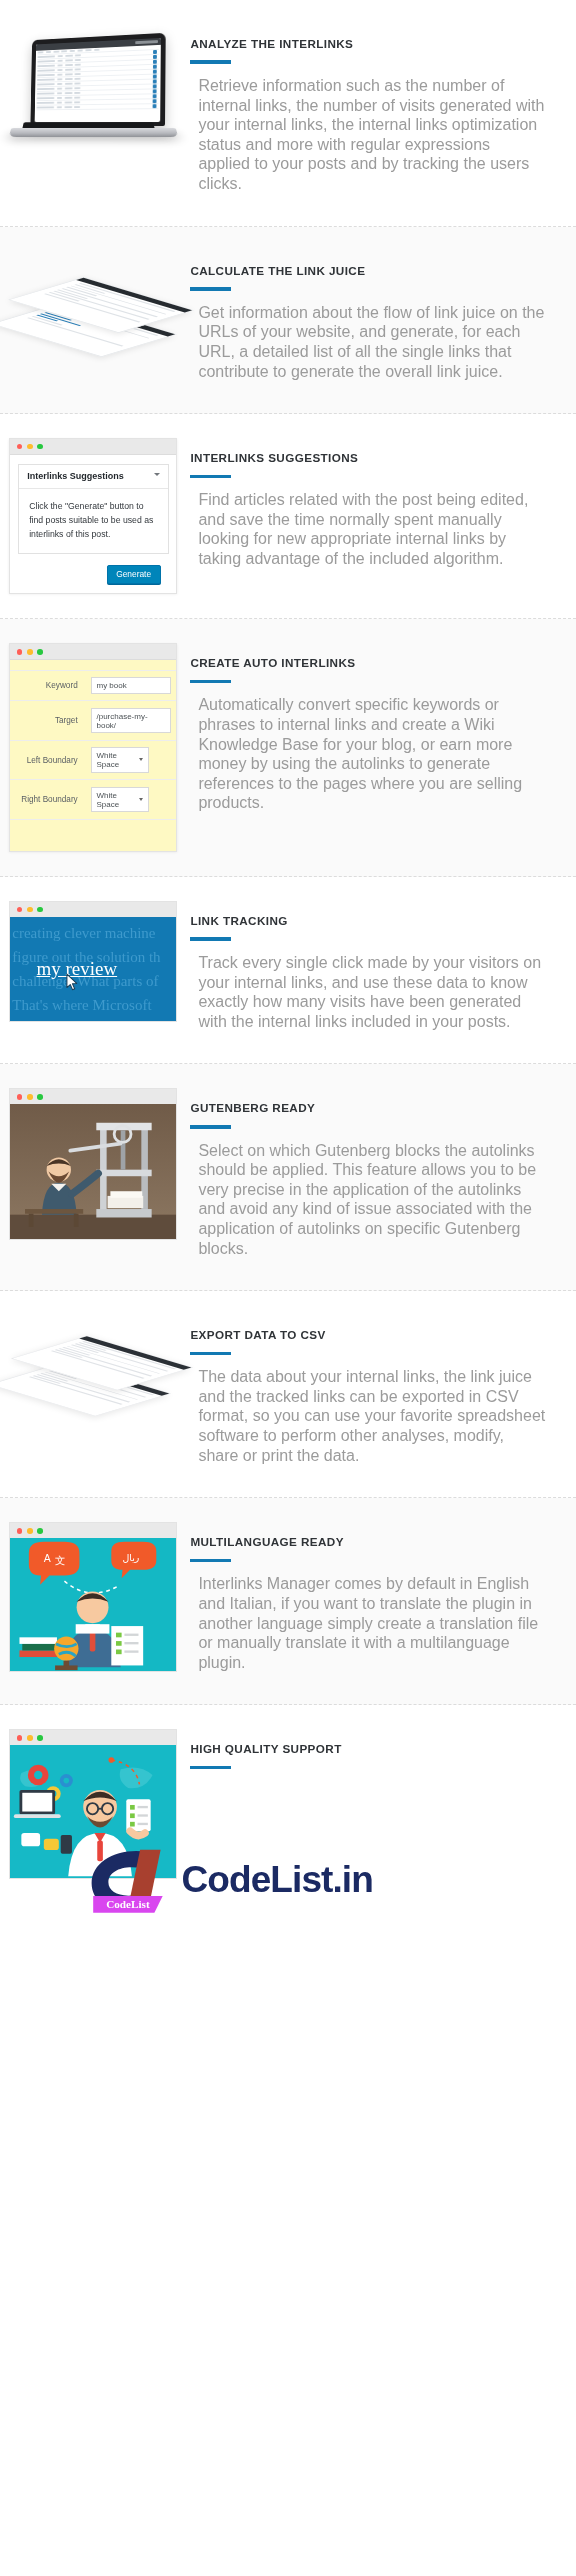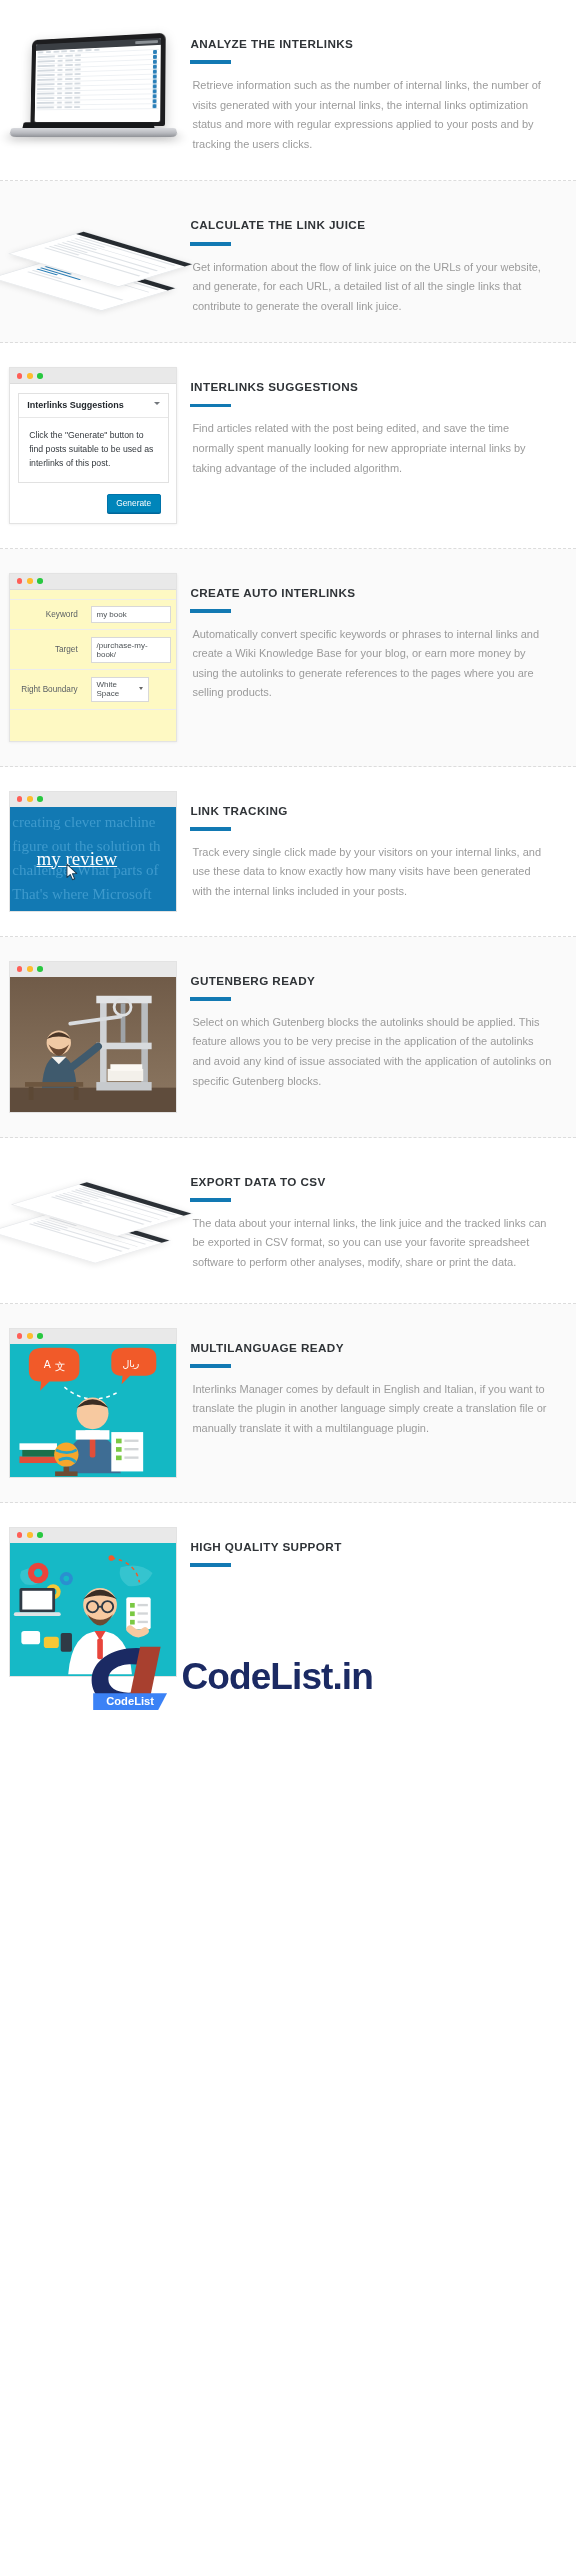--- a/index.html
+++ b/index.html
@@ -51,8 +51,8 @@
     margin: 0 0 12px 0;
   }
   .feature p {
-    margin: 2px;
-    font-size: 11px;
+    margin: 8px;
+    font-size: 16px;
     line-height: 19.6px;
     color: #9b9b9b;
   }

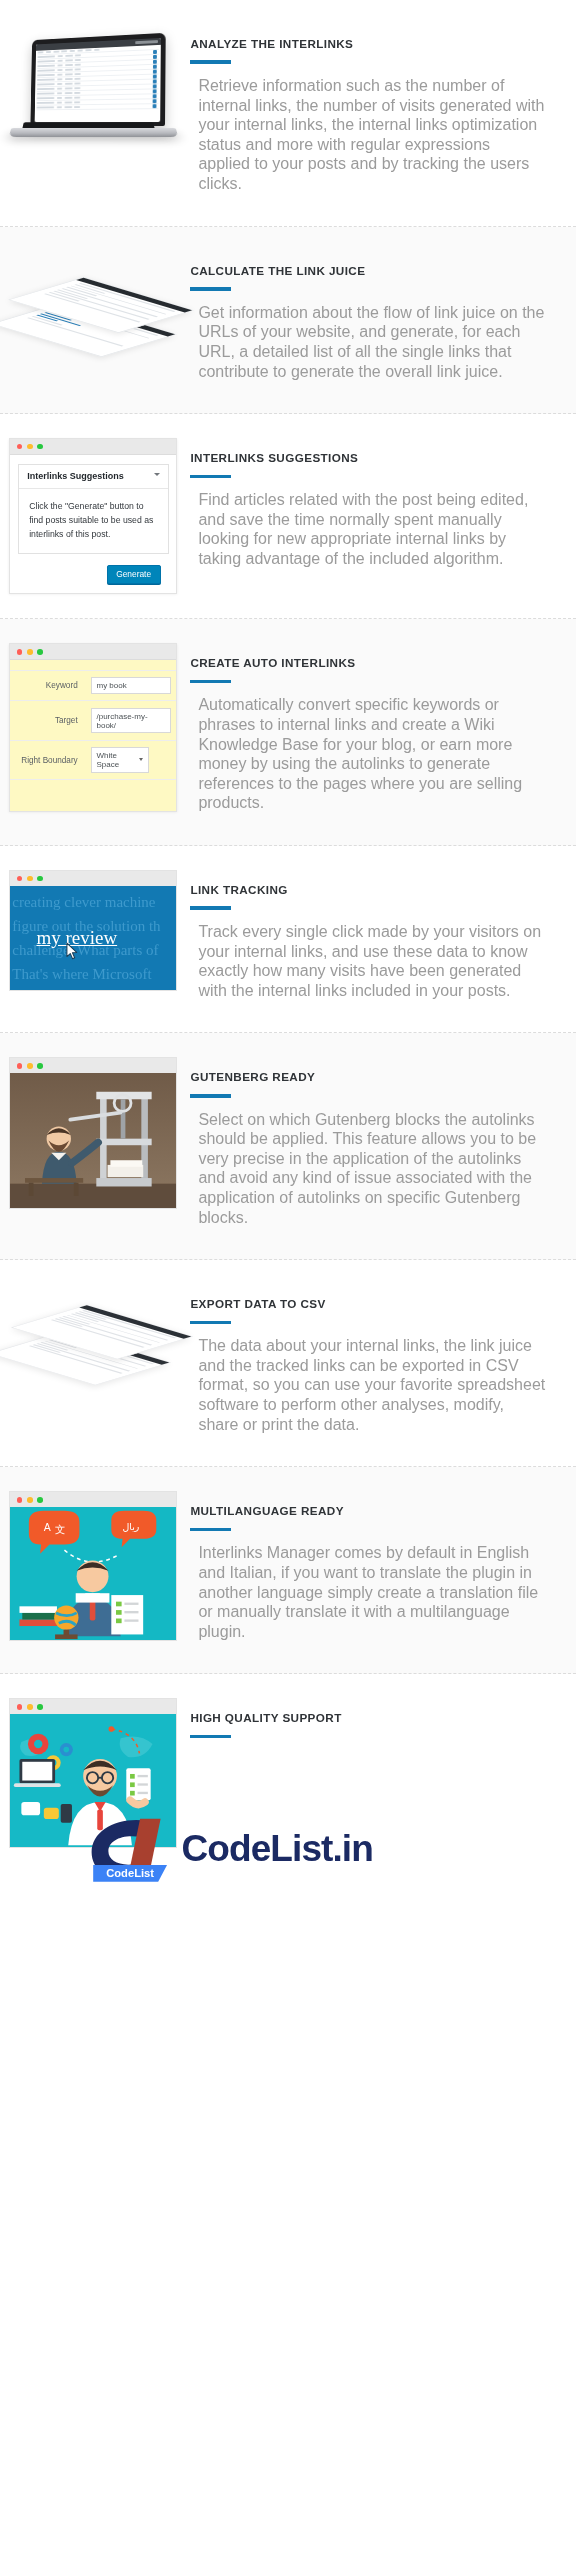--- a/index.html
+++ b/index.html
@@ -446,6 +446,15 @@
               </td>
             </tr>
             <tr>
+              <td class="lbl">Left Boundary</td>
+              <td>
+                <span class="sel">
+                  <span>White Space</span>
+                  <span class="caret"></span>
+                </span>
+              </td>
+            </tr>
+            <tr>
               <td class="lbl">Right Boundary</td>
               <td>
                 <span class="sel">

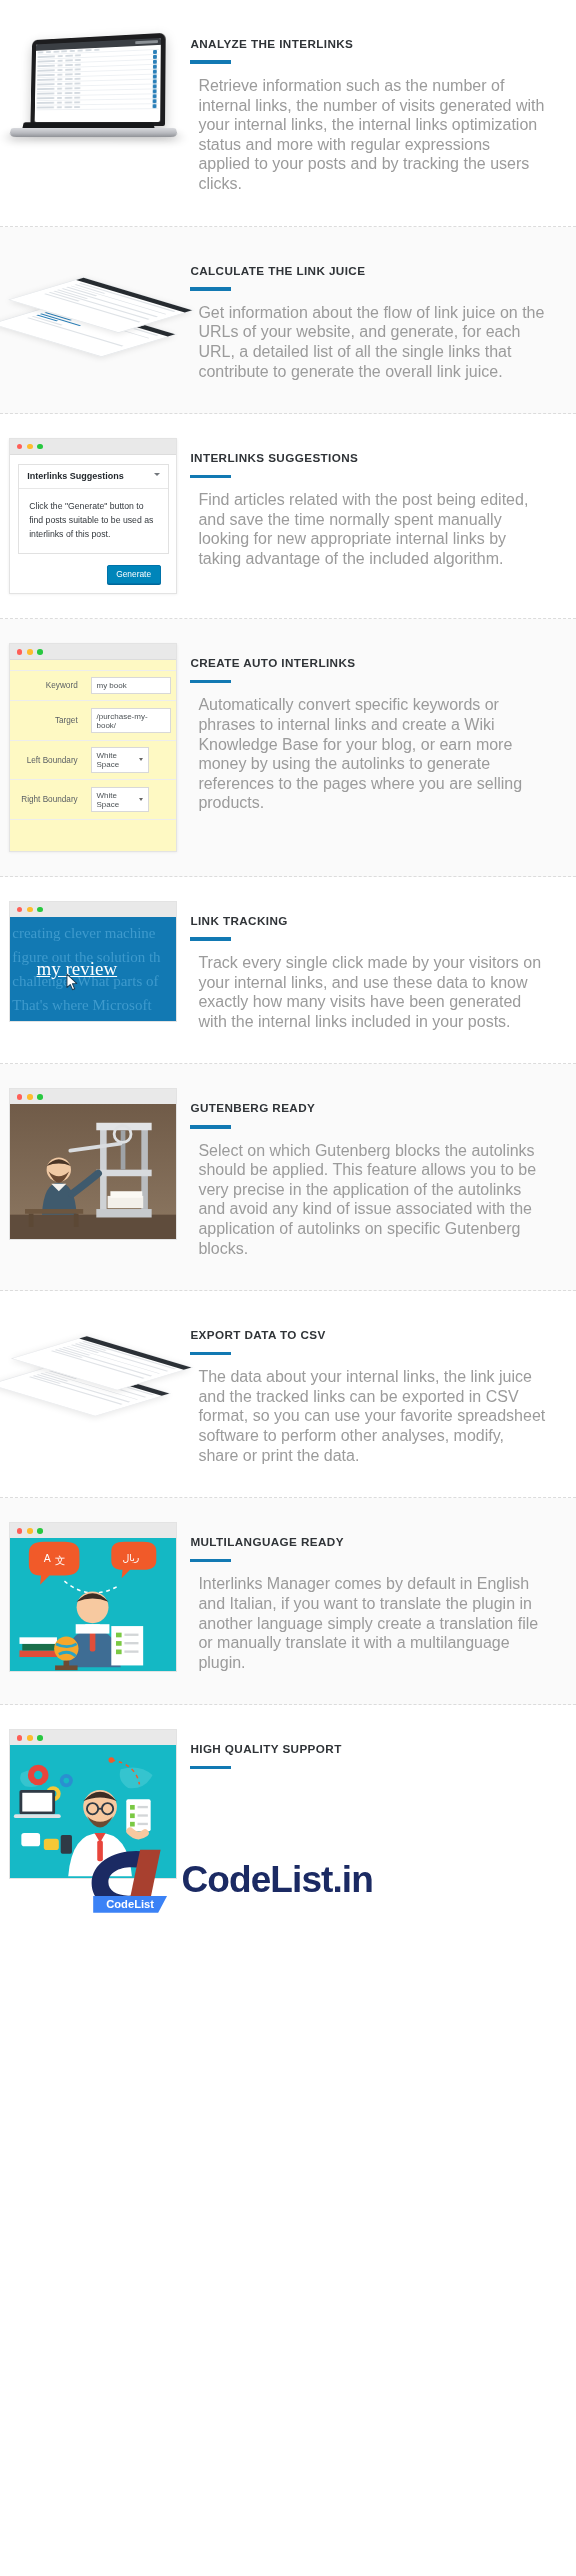--- a/index.html
+++ b/index.html
@@ -231,9 +231,10 @@
     margin-left:-5.6px; white-space:nowrap;
   }
   .logo-ribbon {
-    position:absolute; left: 11.2px; bottom: 1.9px; background:#3b82f6; color:#fff;
+    position:absolute; left: 11.2px; bottom: 1.9px; background:#d946ef; color:#fff;
     font-size: 11.2px; font-weight:bold; padding: 1.9px 13px 2.8px 13px;
     clip-path: polygon(0 0, 100% 0, 88% 100%, 0% 100%);
+    font-family: Liberation Serif, serif;
   }
 </style>
 </head>

